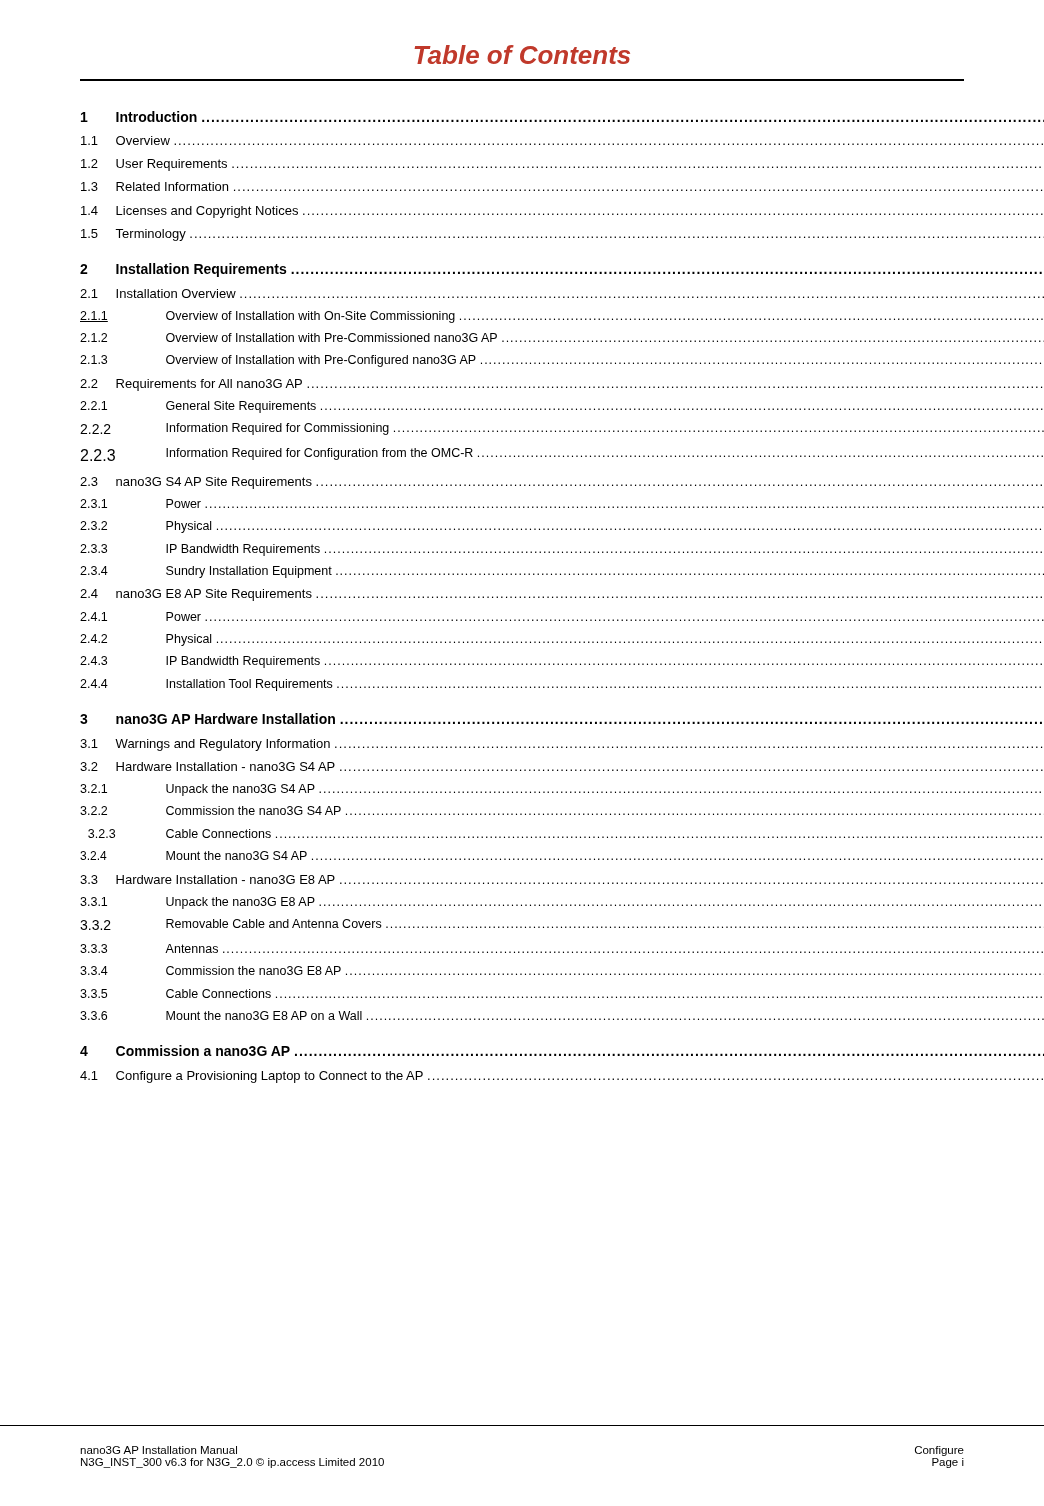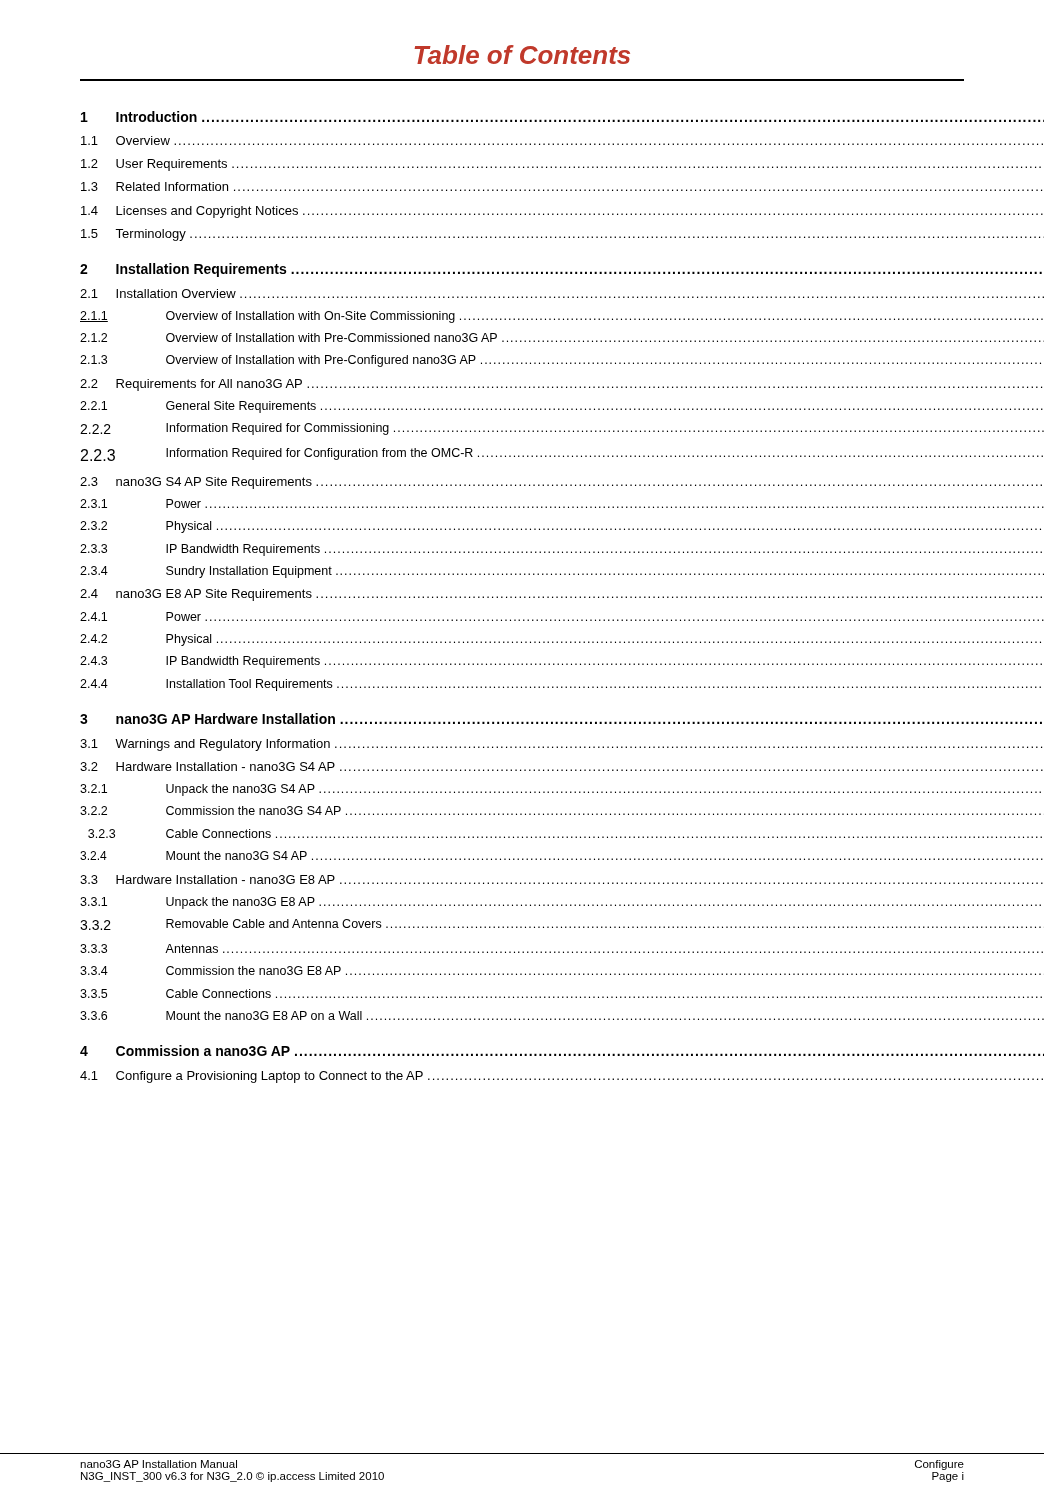--- a/index.html
+++ b/index.html
@@ -42,7 +42,7 @@
       bottom: 20px;
       left: 0;
       right: 0;
-      padding: 4px 80px;
+      padding: 18px 80px;
       border-top: 1px solid #000;
       display: flex;
       justify-content: space-between;

